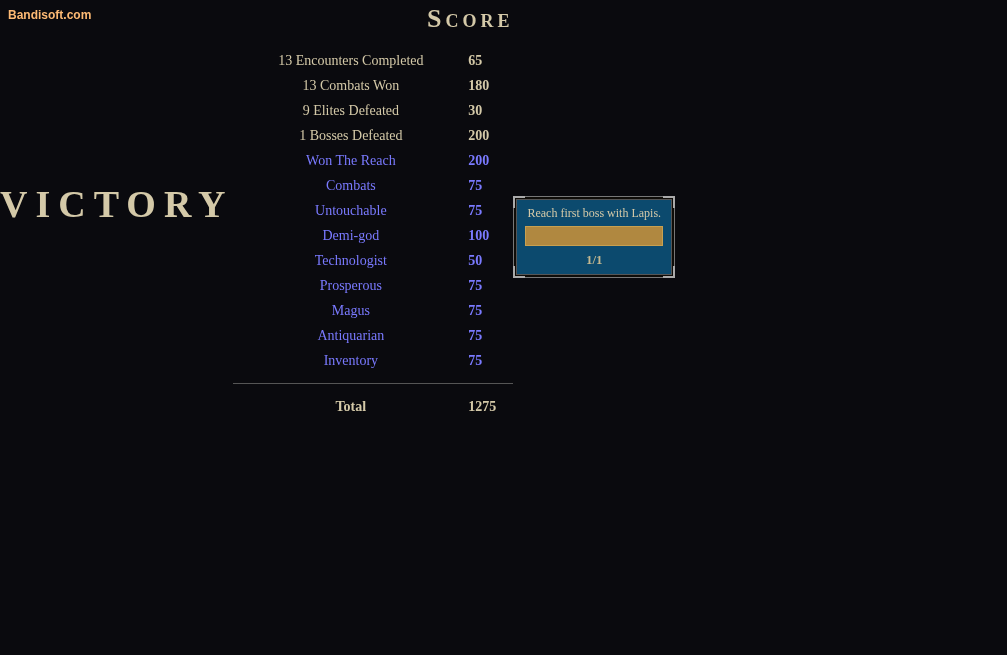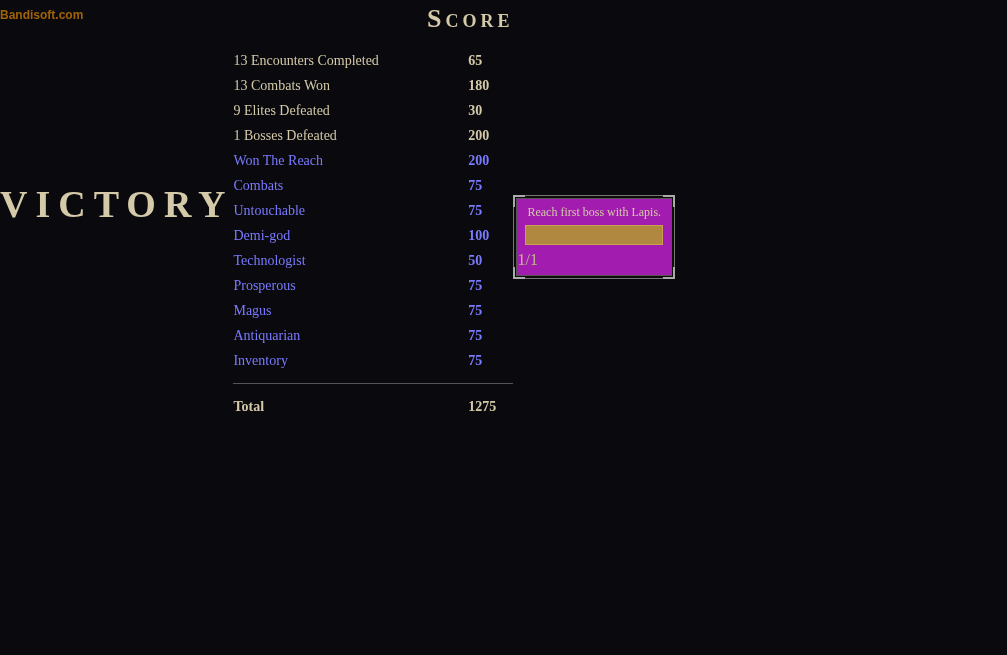--- a/index.html
+++ b/index.html
@@ -17,9 +17,9 @@
     .watermark {
       position: absolute;
       top: 8px;
-      left: 0;
+      left: 8px;
       font-size: 12px;
-      color: #a16207;
+      color: #fdba74;
       font-family: Arial, sans-serif;
       font-weight: bold;
     }

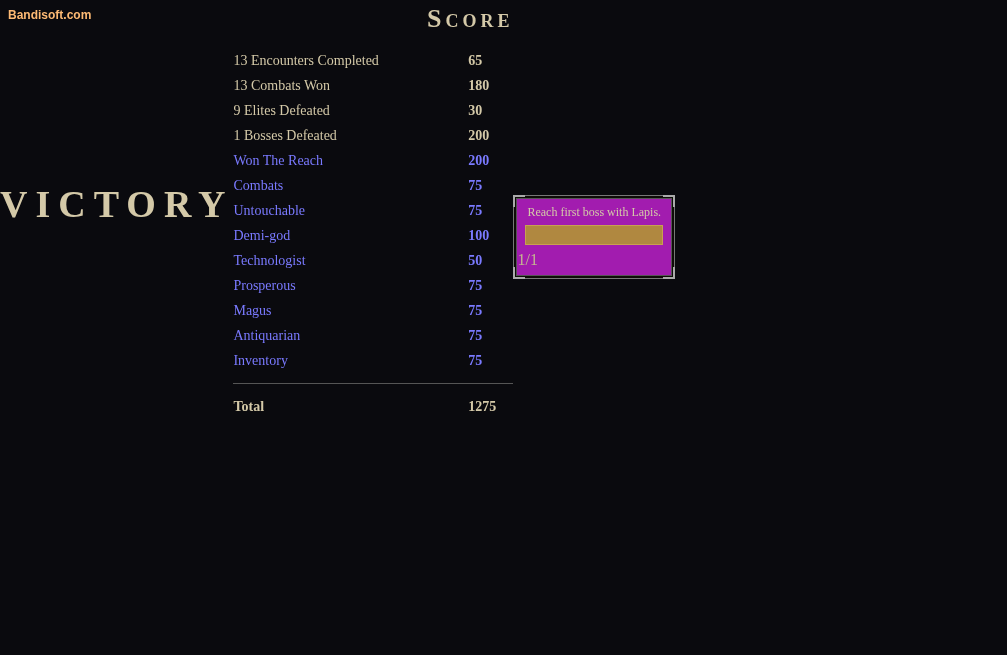--- a/index.html
+++ b/index.html
@@ -66,7 +66,7 @@
 
     .score-table tr td:first-child {
       color: #d4c9a8;
-      text-align: left;
+      text-align: center;
     }
 
     .score-table tr td:last-child {

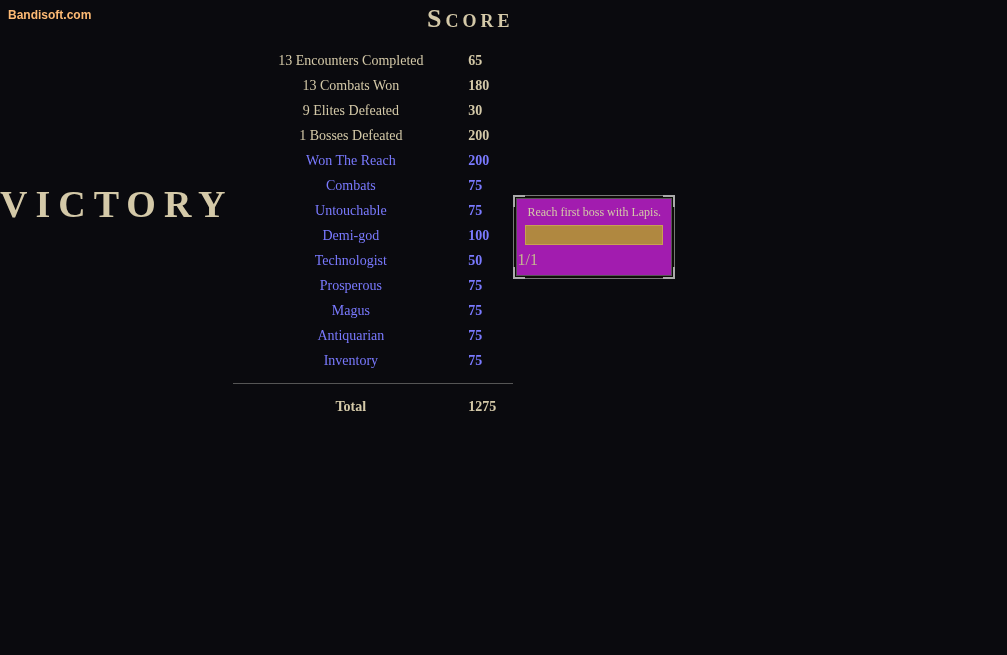--- a/index.html
+++ b/index.html
@@ -141,7 +141,7 @@
 
     .ach-body {
       border: 1px solid #555;
-      background: #a21caf;
+      background: #0c4a6e;
     }
 
     .ach-top-text {

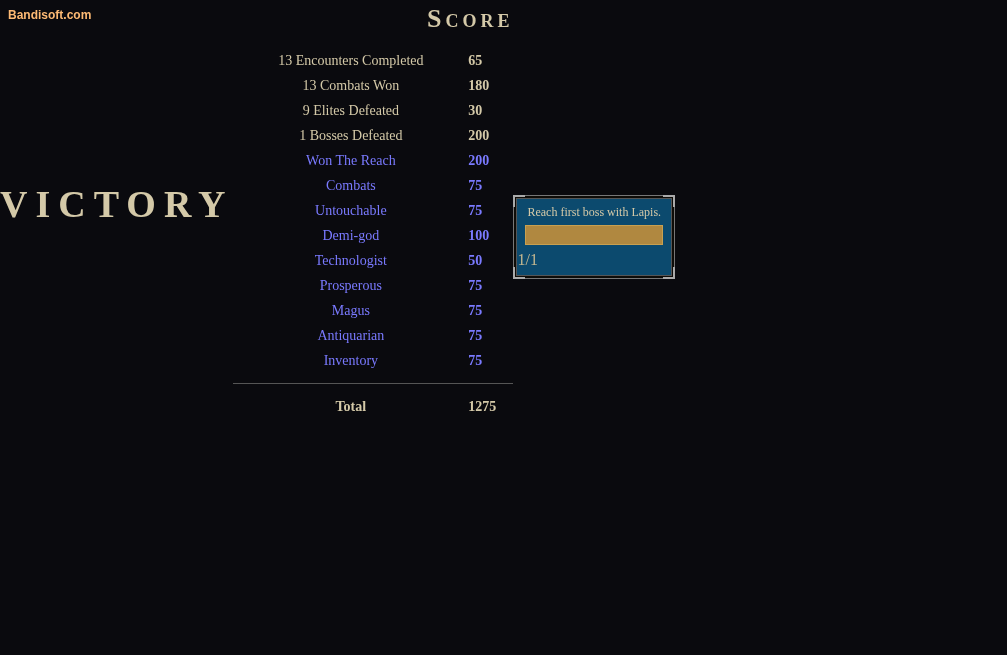--- a/index.html
+++ b/index.html
@@ -167,11 +167,12 @@
     }
 
     .ach-fraction {
-      text-align: left;
-      font-size: 16px;
+      text-align: center;
+      font-size: 13px;
       color: #c4b890;
       padding: 3px 0 6px;
       font-family: Georgia, serif;
+      font-weight: bold;
     }
   </style>
 </head>

